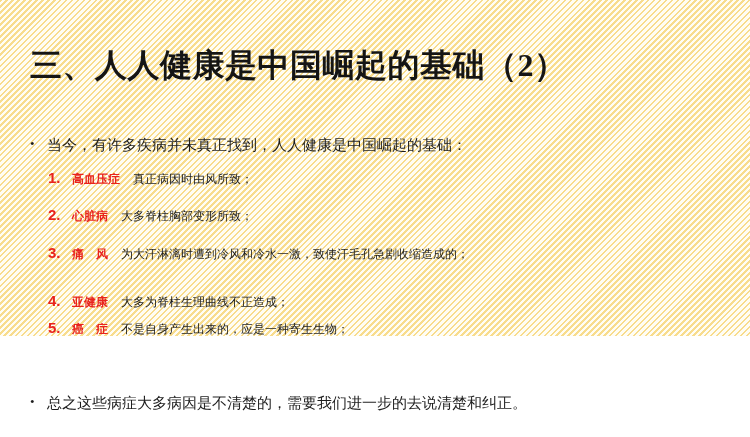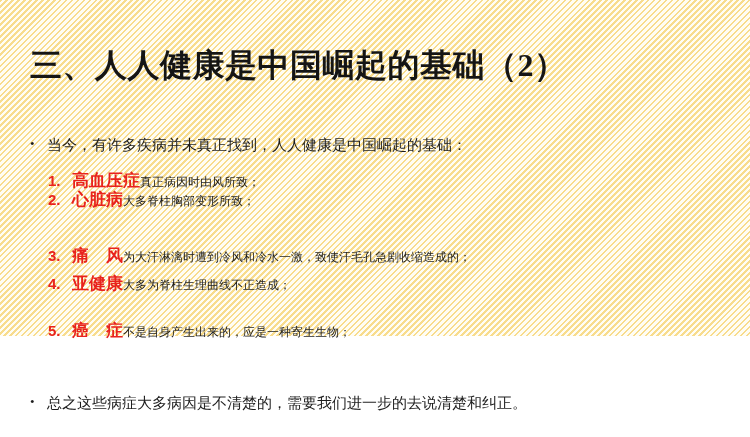--- a/index.html
+++ b/index.html
@@ -42,7 +42,8 @@
     font-family:"Liberation Sans","DejaVu Sans",sans-serif;
   }
   .item-row .term{
-    font-size:17px;font-weight:bold;color:var(--accent-red);
+    font-size:12px;font-weight:bold;color:var(--accent-red);
+    margin-right:13px;
   }
   .item-row .desc{
     font-size:12px;color:var(--text);

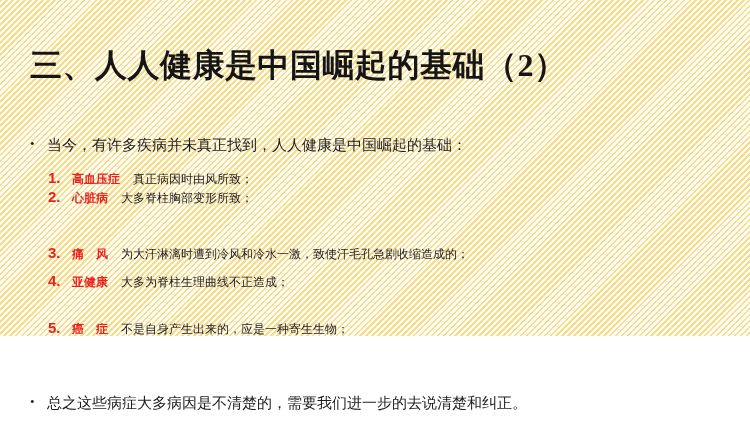--- a/index.html
+++ b/index.html
@@ -64,7 +64,7 @@
     <span class="num">1.</span><span class="term">高血压症</span><span class="desc">真正病因时由风所致；</span>
   </div>
 
-  <div class="item-row" style="top:188px">
+  <div class="item-row" style="top:206px">
     <span class="num">2.</span><span class="term">心脏病</span><span class="desc">大多脊柱胸部变形所致；</span>
   </div>
 

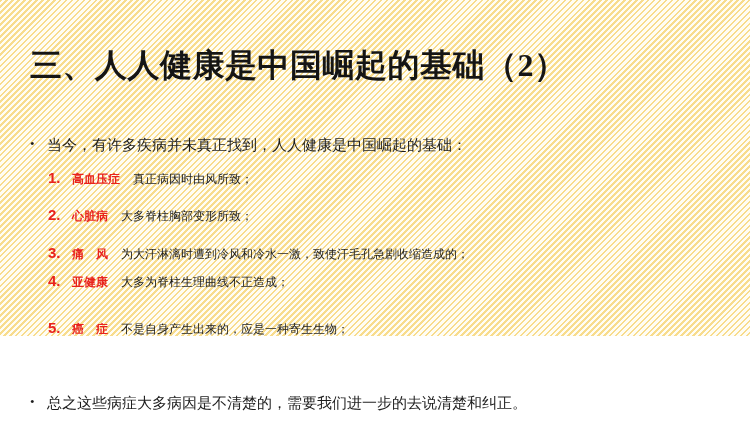--- a/index.html
+++ b/index.html
@@ -72,7 +72,7 @@
     <span class="num">3.</span><span class="term">痛　风</span><span class="desc">为大汗淋漓时遭到冷风和冷水一激，致使汗毛孔急剧收缩造成的；</span>
   </div>
 
-  <div class="item-row" style="top:272px">
+  <div class="item-row" style="top:292px">
     <span class="num">4.</span><span class="term">亚健康</span><span class="desc">大多为脊柱生理曲线不正造成；</span>
   </div>
 

